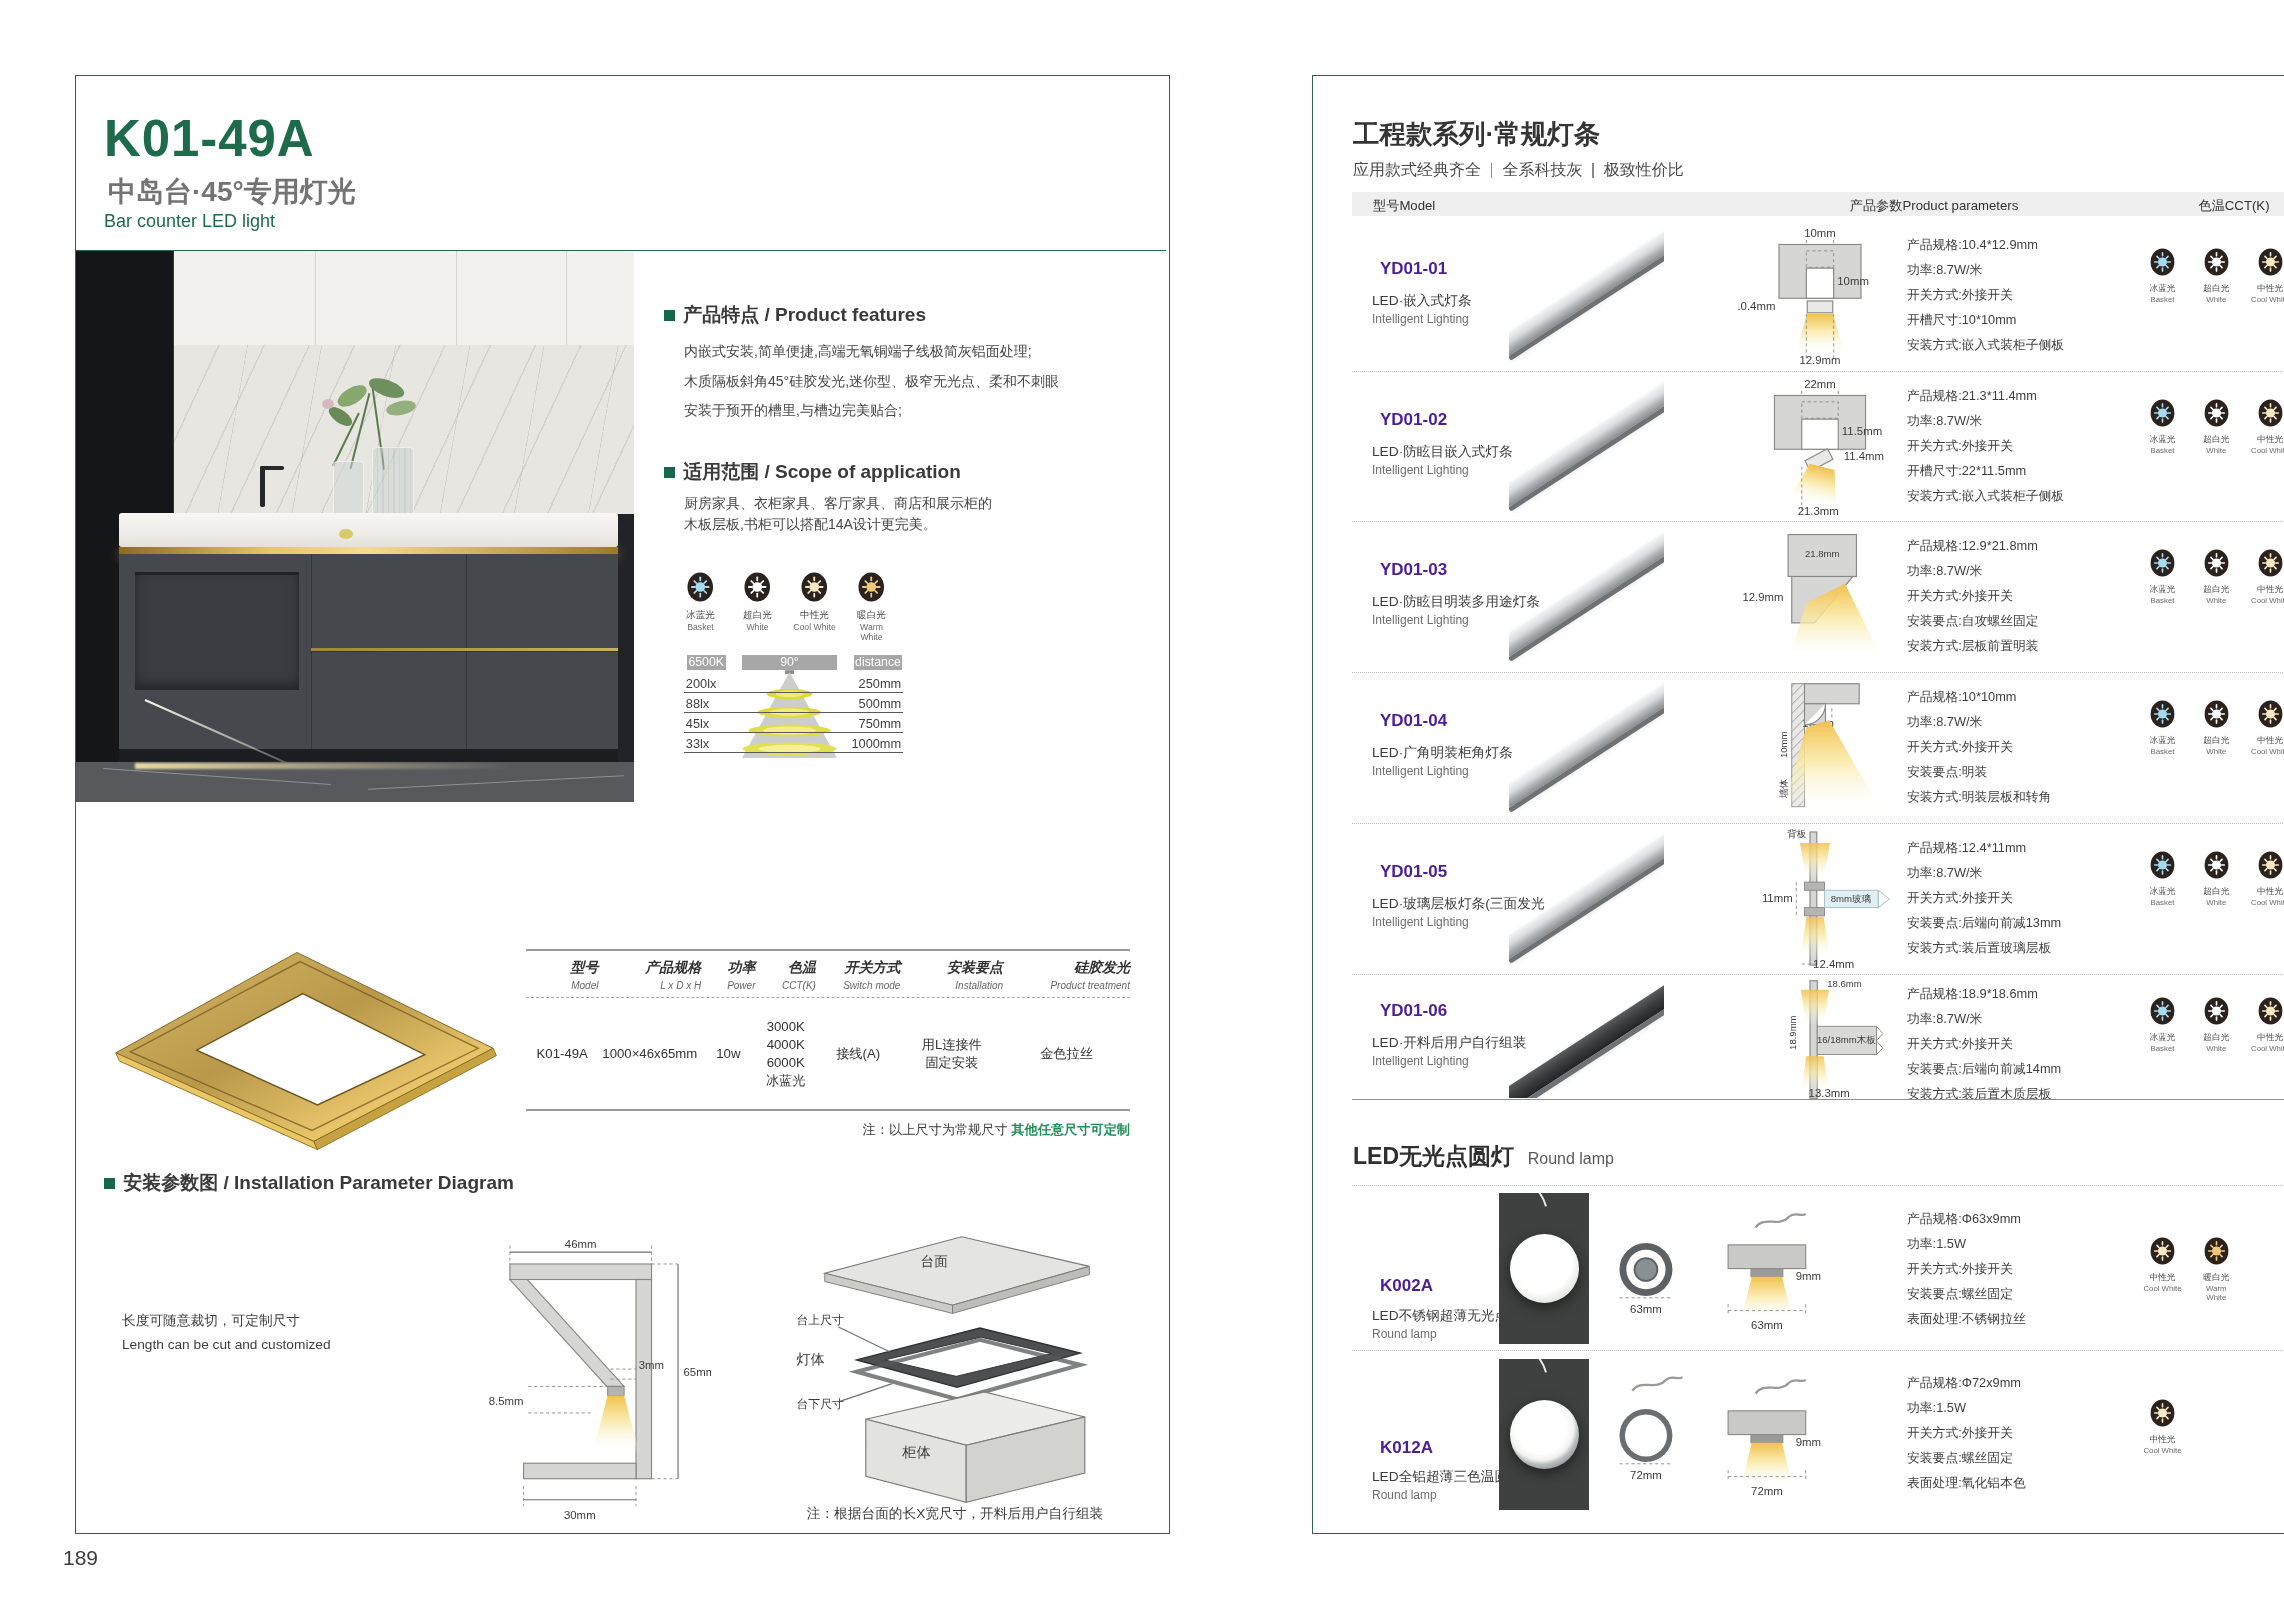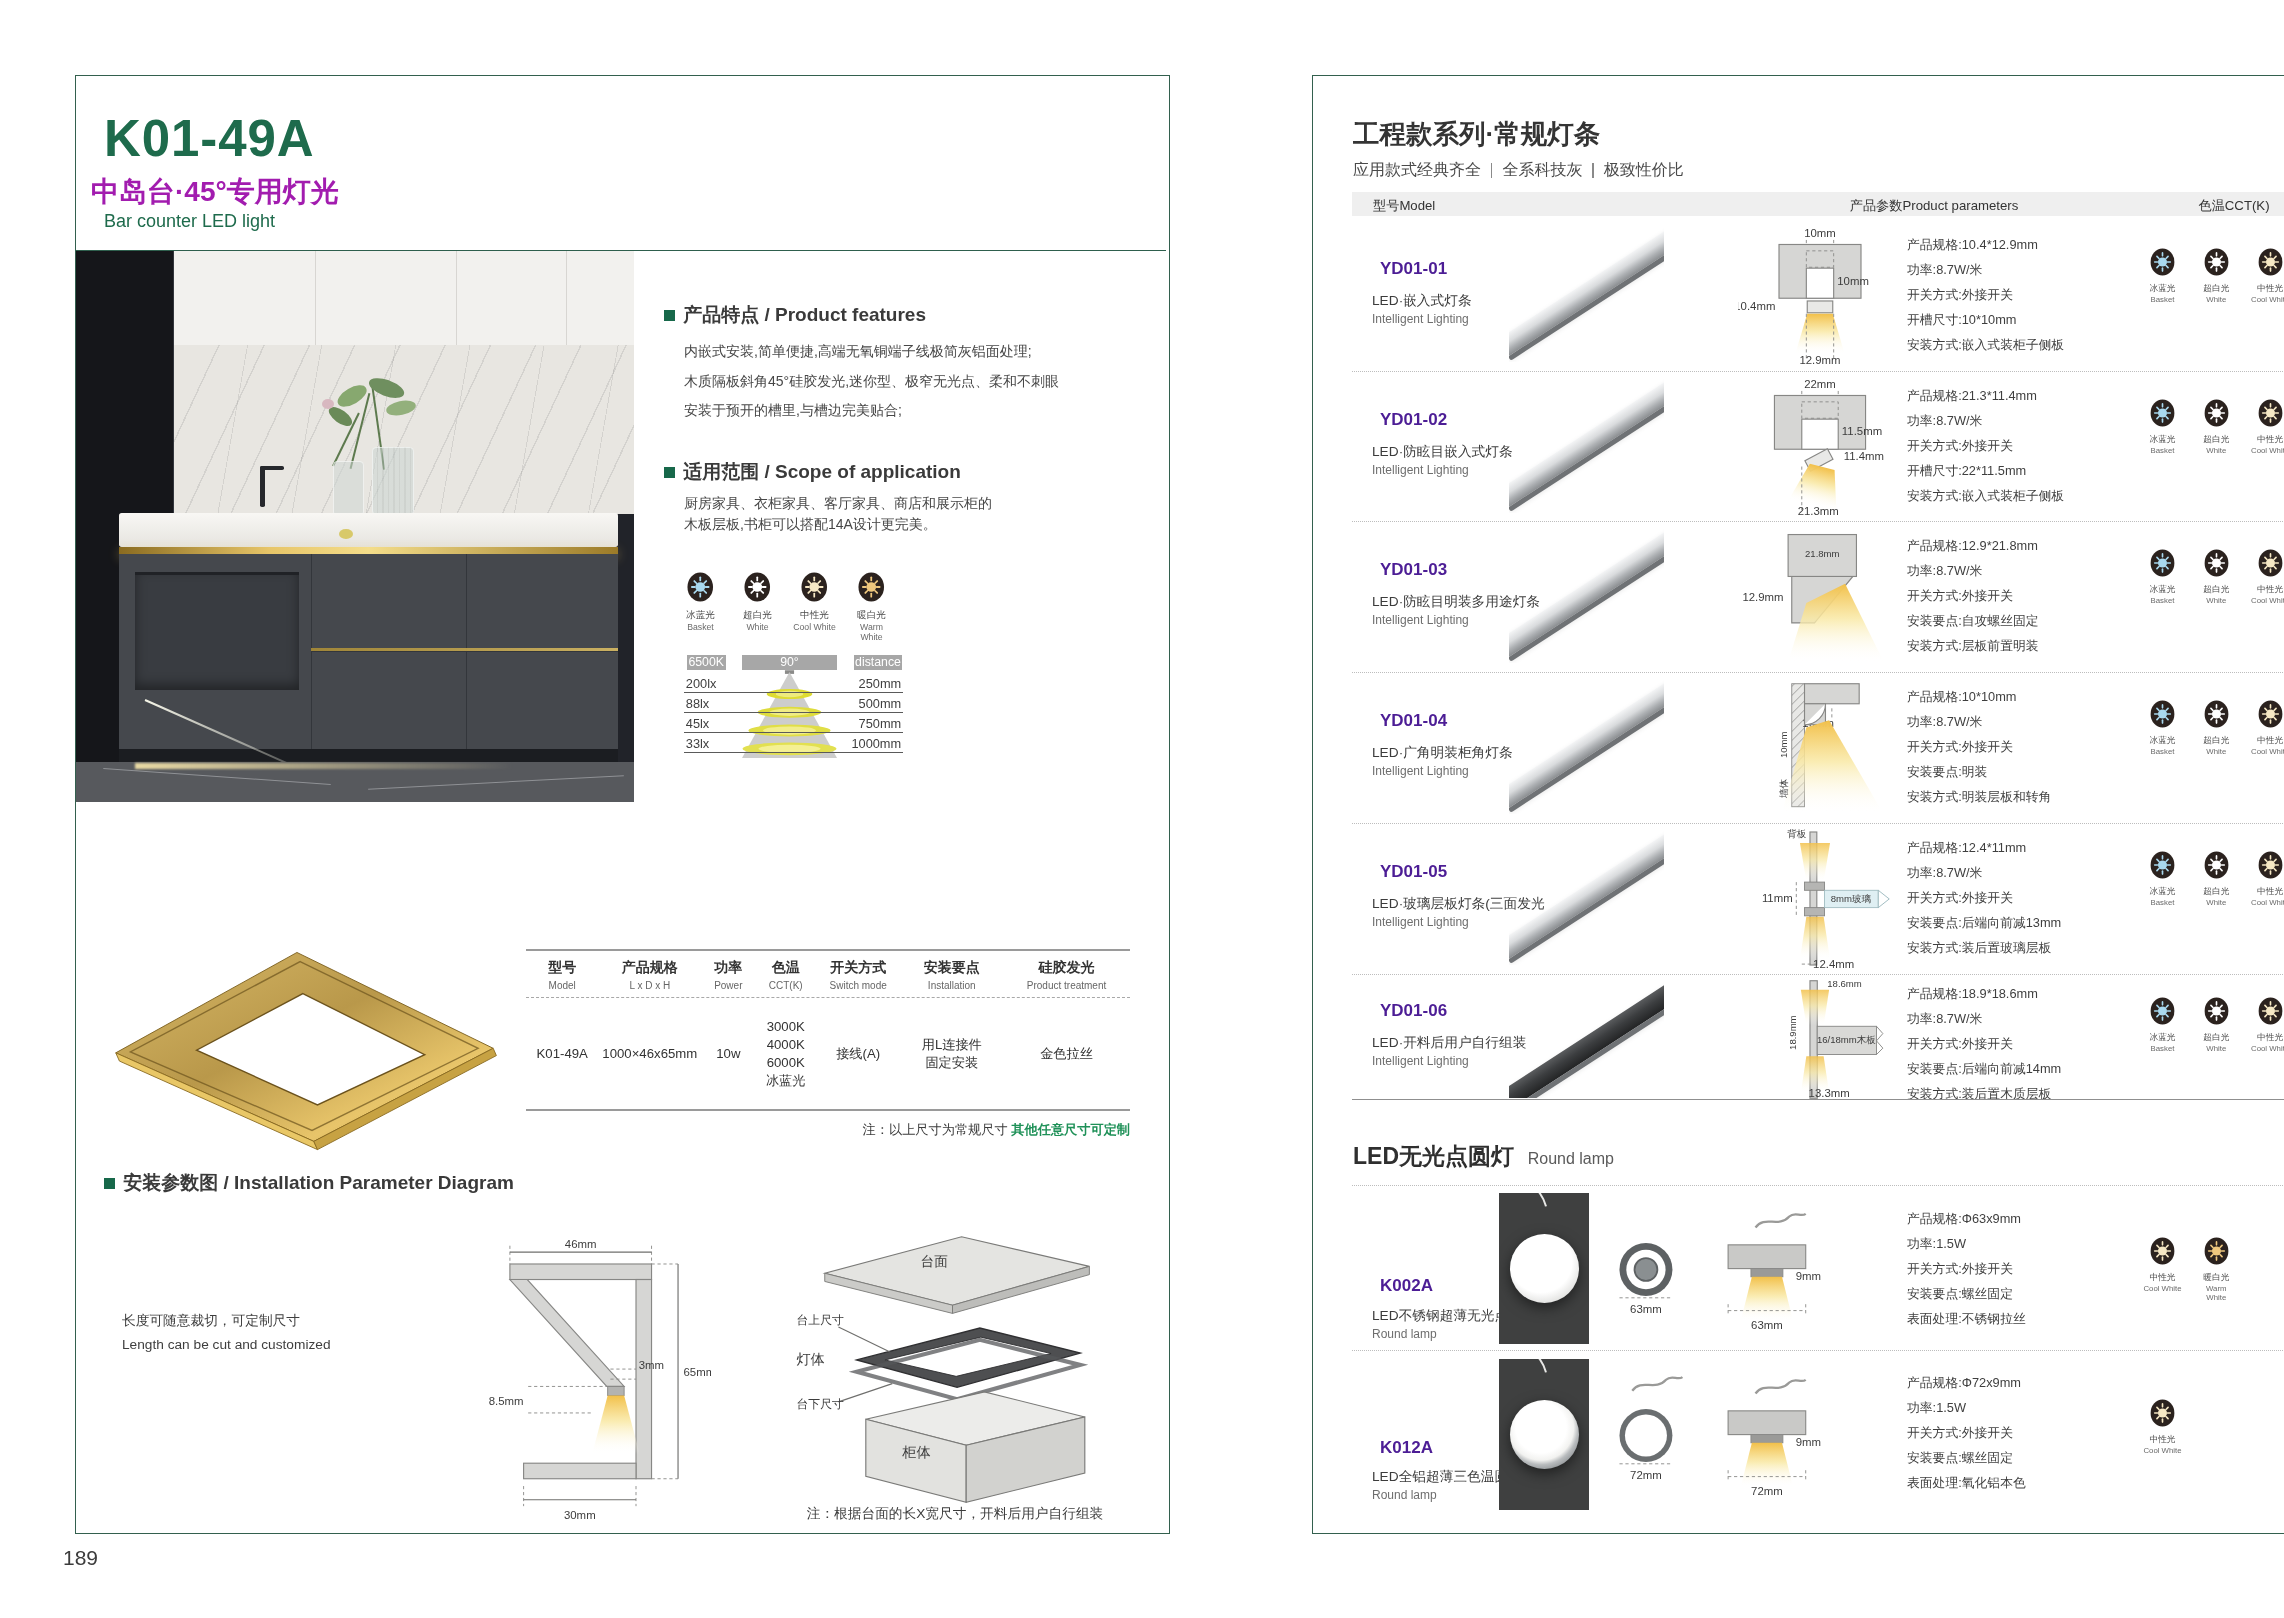--- a/index.html
+++ b/index.html
@@ -12,7 +12,7 @@
   .pagenum{position:absolute;top:1546px;font-size:21px;color:#3c3c3c;}
   
   .lp-model{left:28px;top:33px;font-size:51px;font-weight:800;color:#1e6b4c;letter-spacing:0.9px;}
-  .lp-cn{left:15px;top:97px;font-size:28px;font-weight:700;color:#a21caf;}
+  .lp-cn{left:32px;top:97px;font-size:28px;font-weight:700;color:#737373;}
   .lp-en{left:28px;top:135px;font-size:18px;color:#1e6b4c;}
   .lp-divider{left:0;top:174px;width:1090px;border-top:1.4px solid #2e5f4d;}
   .sec-head{font-size:19px;font-weight:700;color:#3a3a3a;display:flex;align-items:center;gap:8.2px;}

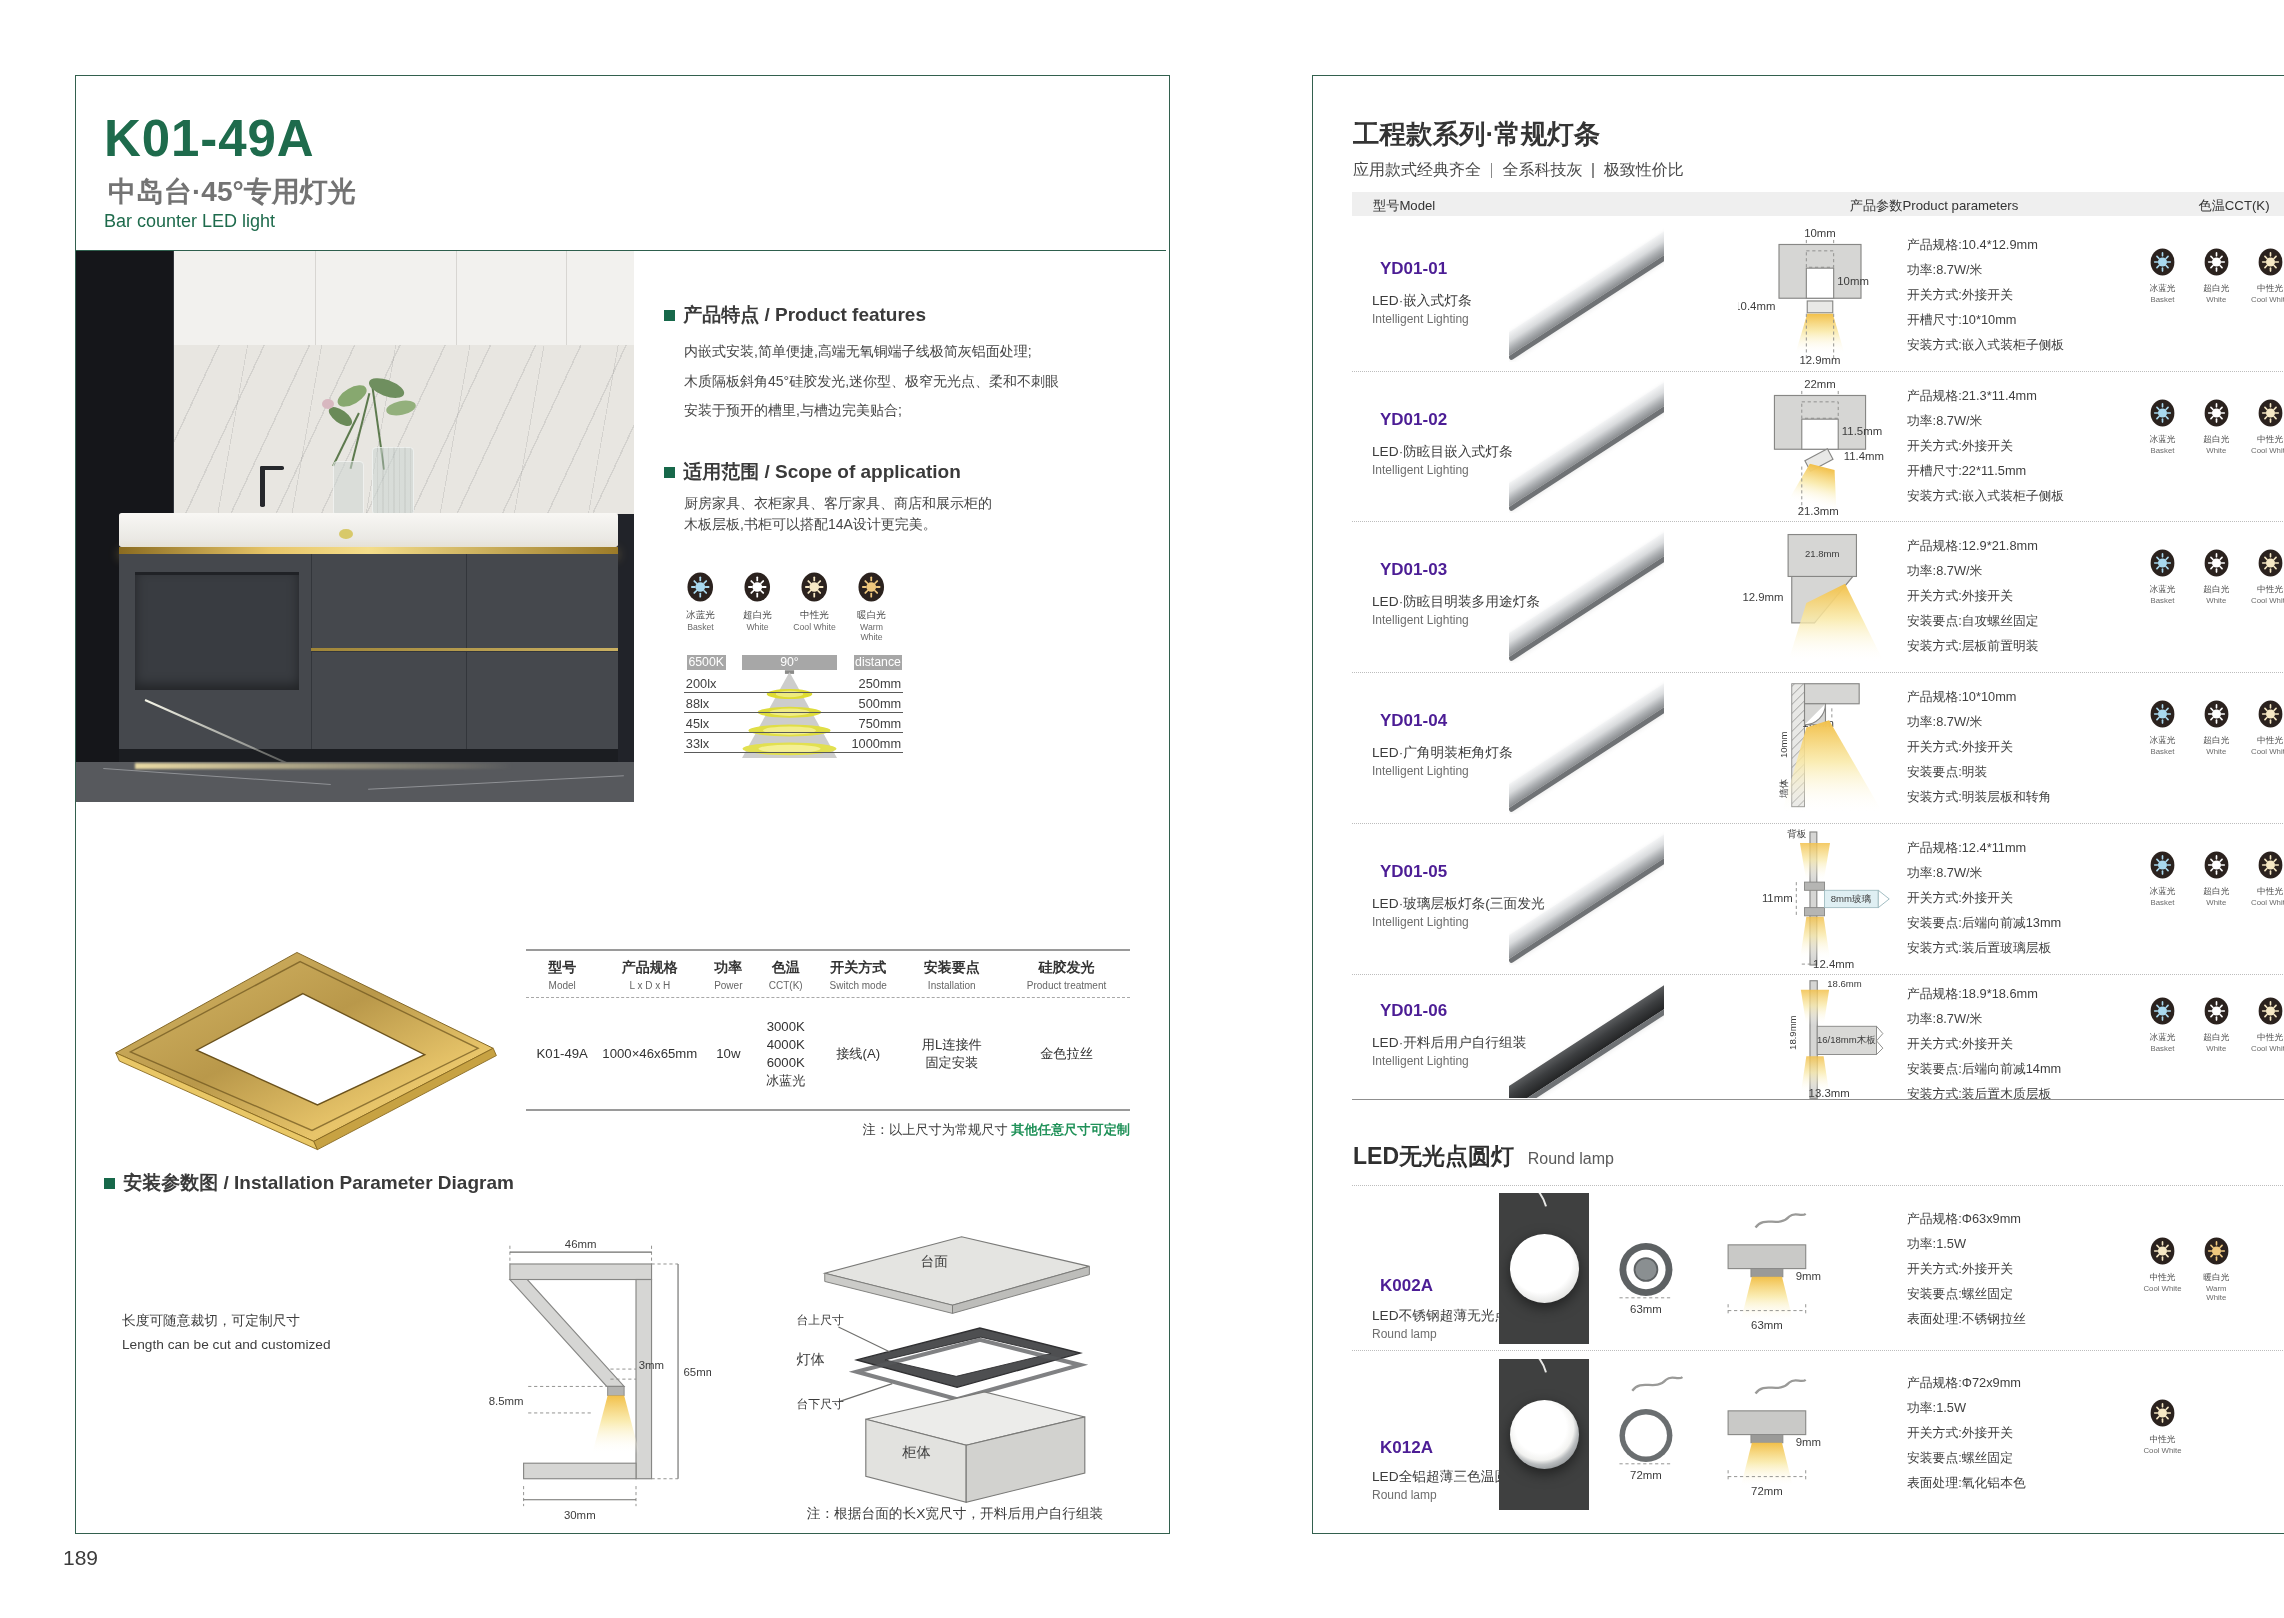--- a/index.html
+++ b/index.html
@@ -66,7 +66,7 @@
   .spec-top{border-top:2.3px solid #9a9a9a;}
   .spec-bot{border-top:2.3px solid #9a9a9a;}
   .spec-head{display:flex;padding:8.2px 0 6.4px 0;}
-  .spec-head .col{text-align:center;}
+  .spec-head .col{text-align:right;font-style:italic;}
   .sh-cn{font-size:14px;font-weight:700;color:#333;}
   .sh-en{font-size:10px;color:#666;margin-top:2.7px;}
   .spec-dash{border-top:1.4px dashed #a8a8a8;}

